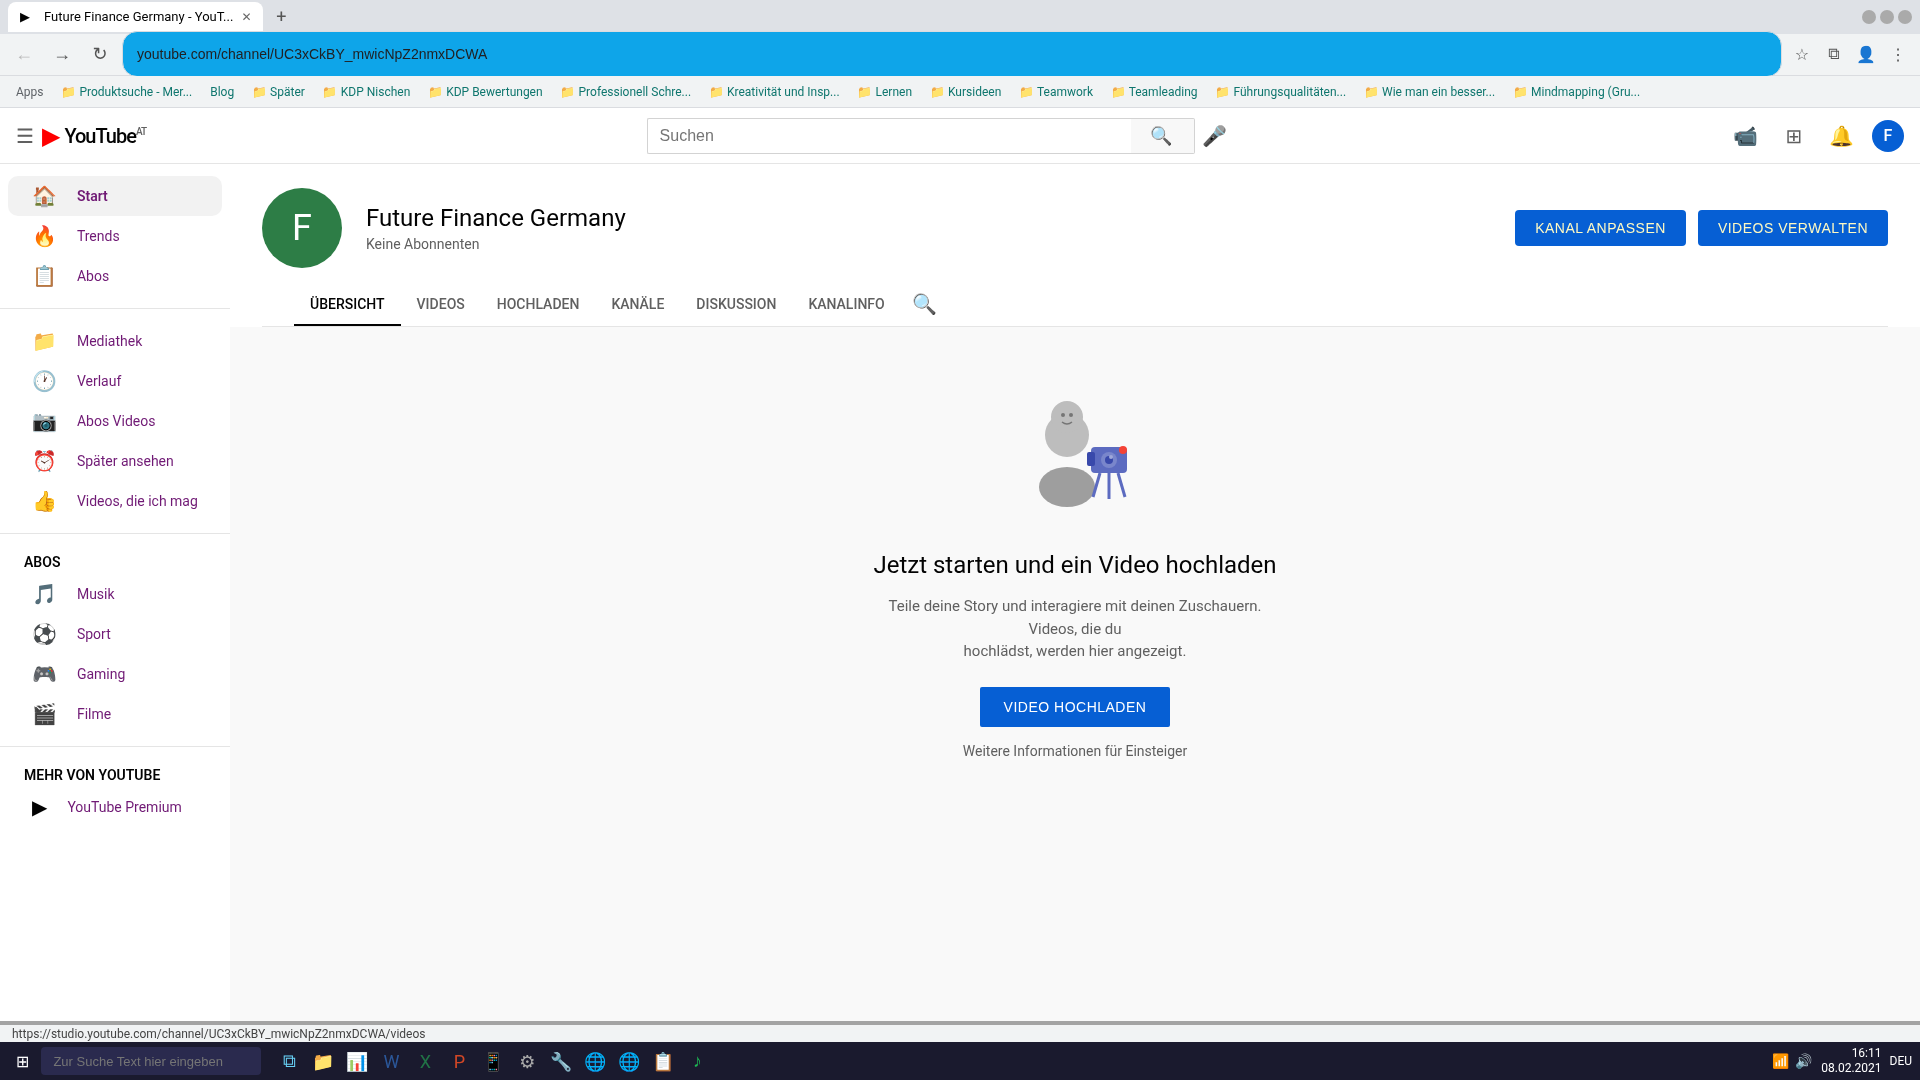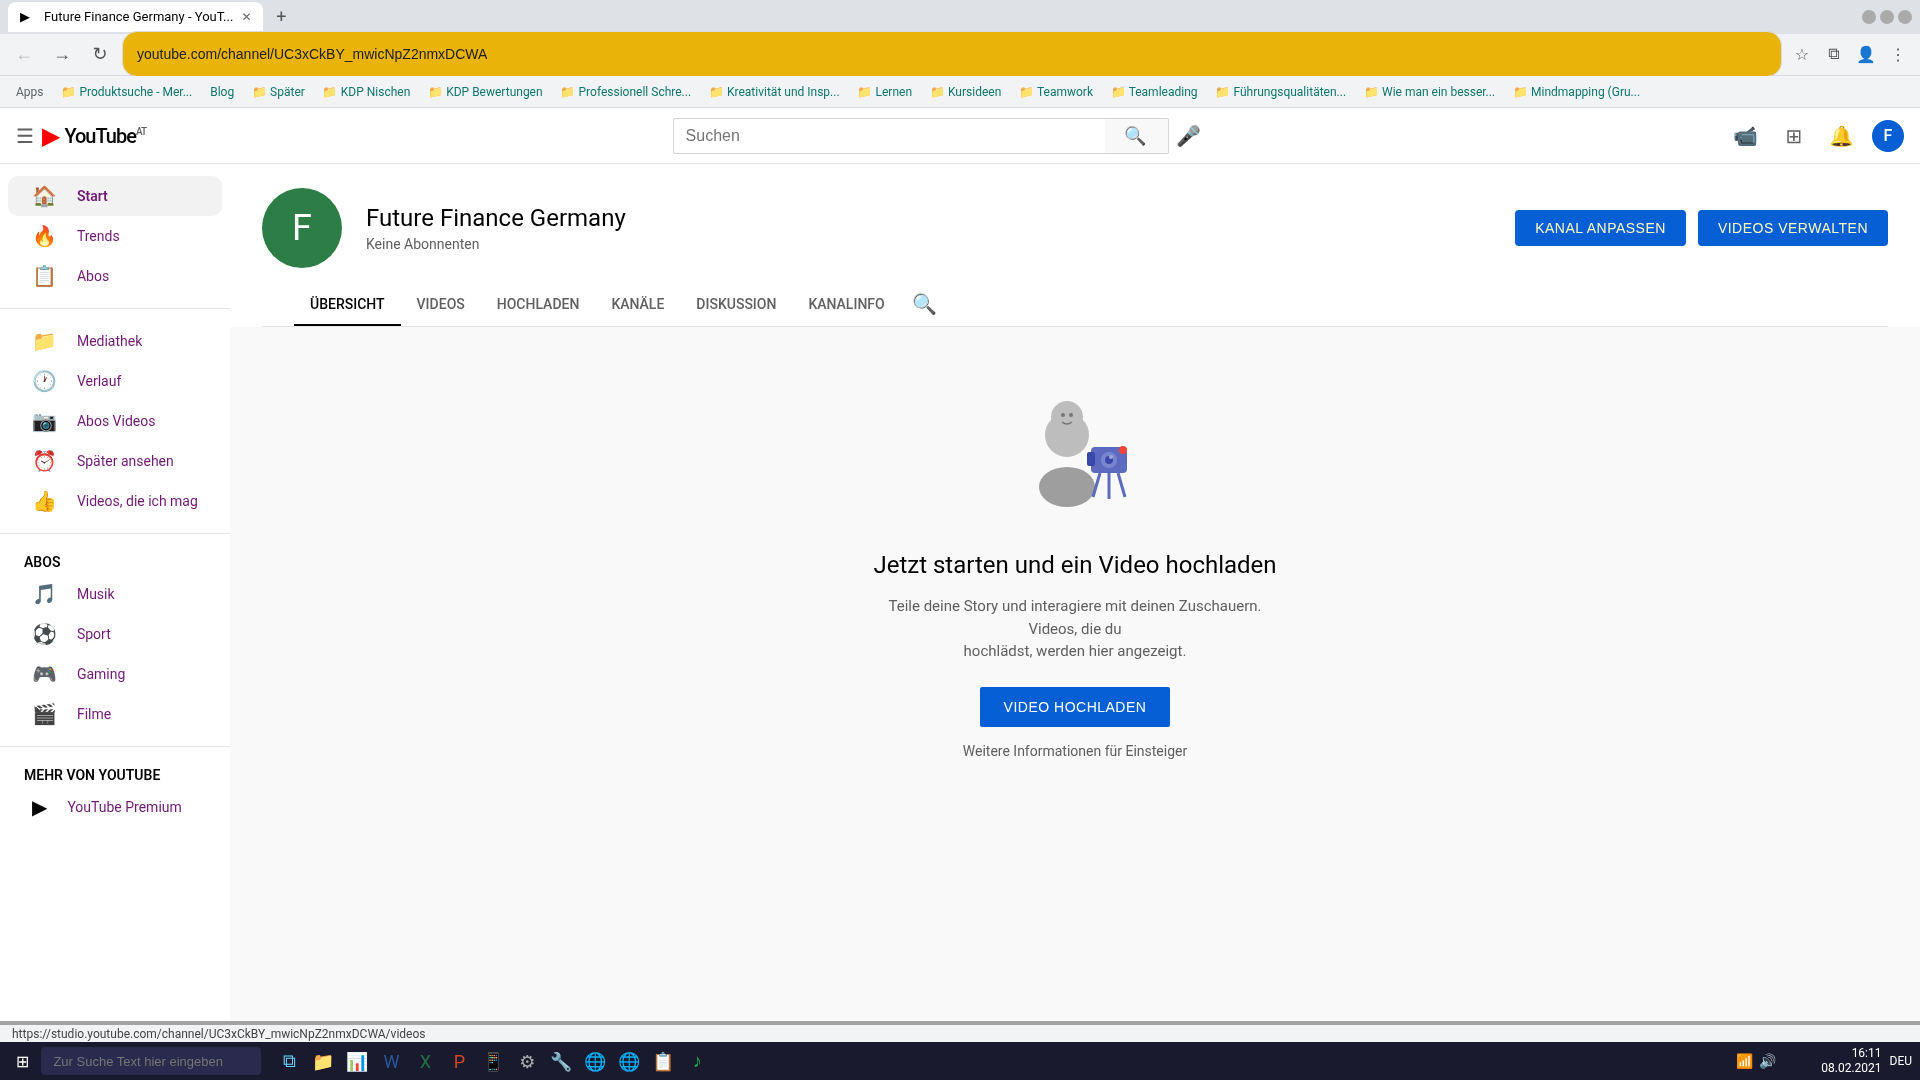--- a/index.html
+++ b/index.html
@@ -52,7 +52,7 @@
       height: 46px;
       border: none;
       border-radius: 15px;
-      background: #eab308;
+      background: #0ea5e9;
       padding: 0 14px;
       font-size: 14px;
       outline: none;

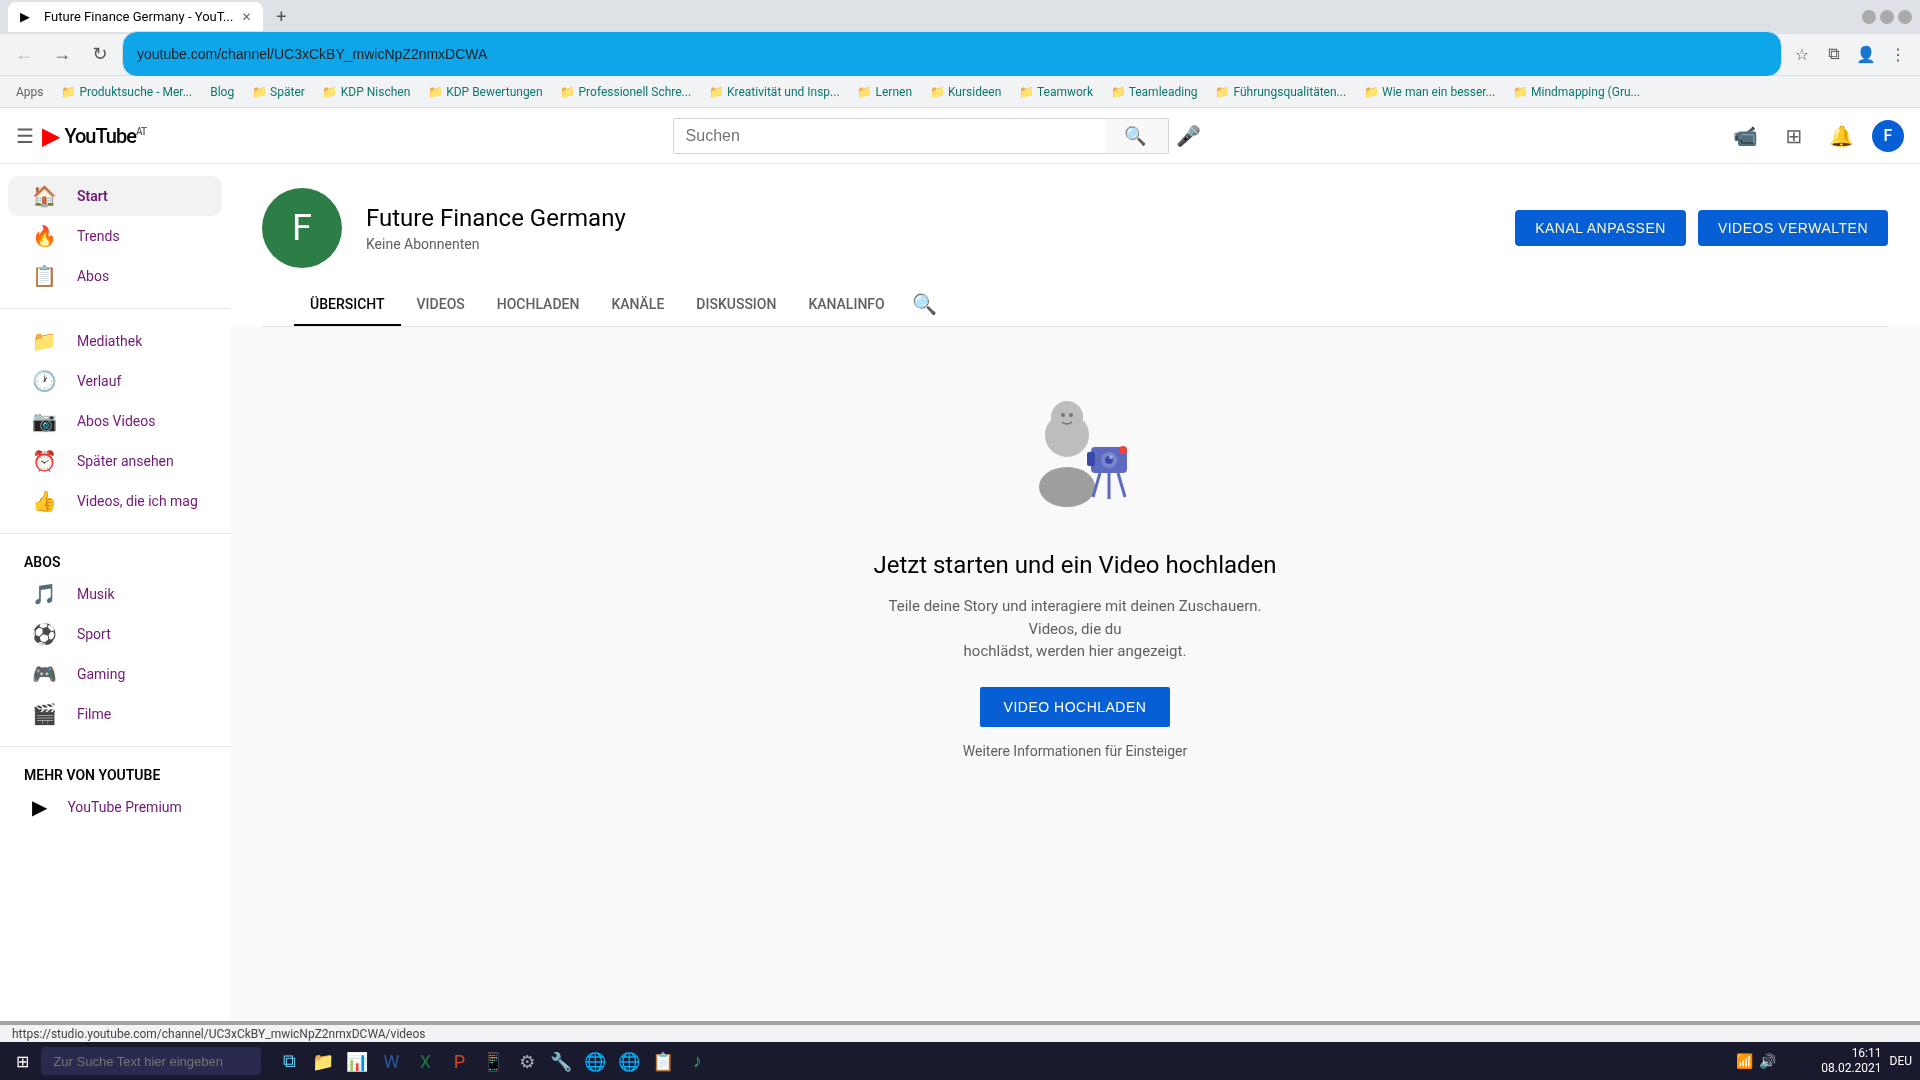--- a/index.html
+++ b/index.html
@@ -109,7 +109,7 @@
     .yt-country { font-size: 10px; color: #606060; vertical-align: super; }
 
     .yt-search-area { flex: 1; display: flex; align-items: center; justify-content: center; }
-    .search-box { display: flex; height: 36px; width: 496px; }
+    .search-box { display: flex; height: 36px; width: 548px; }
     .search-input {
       flex: 1;
       border: 1px solid #d3d3d3;

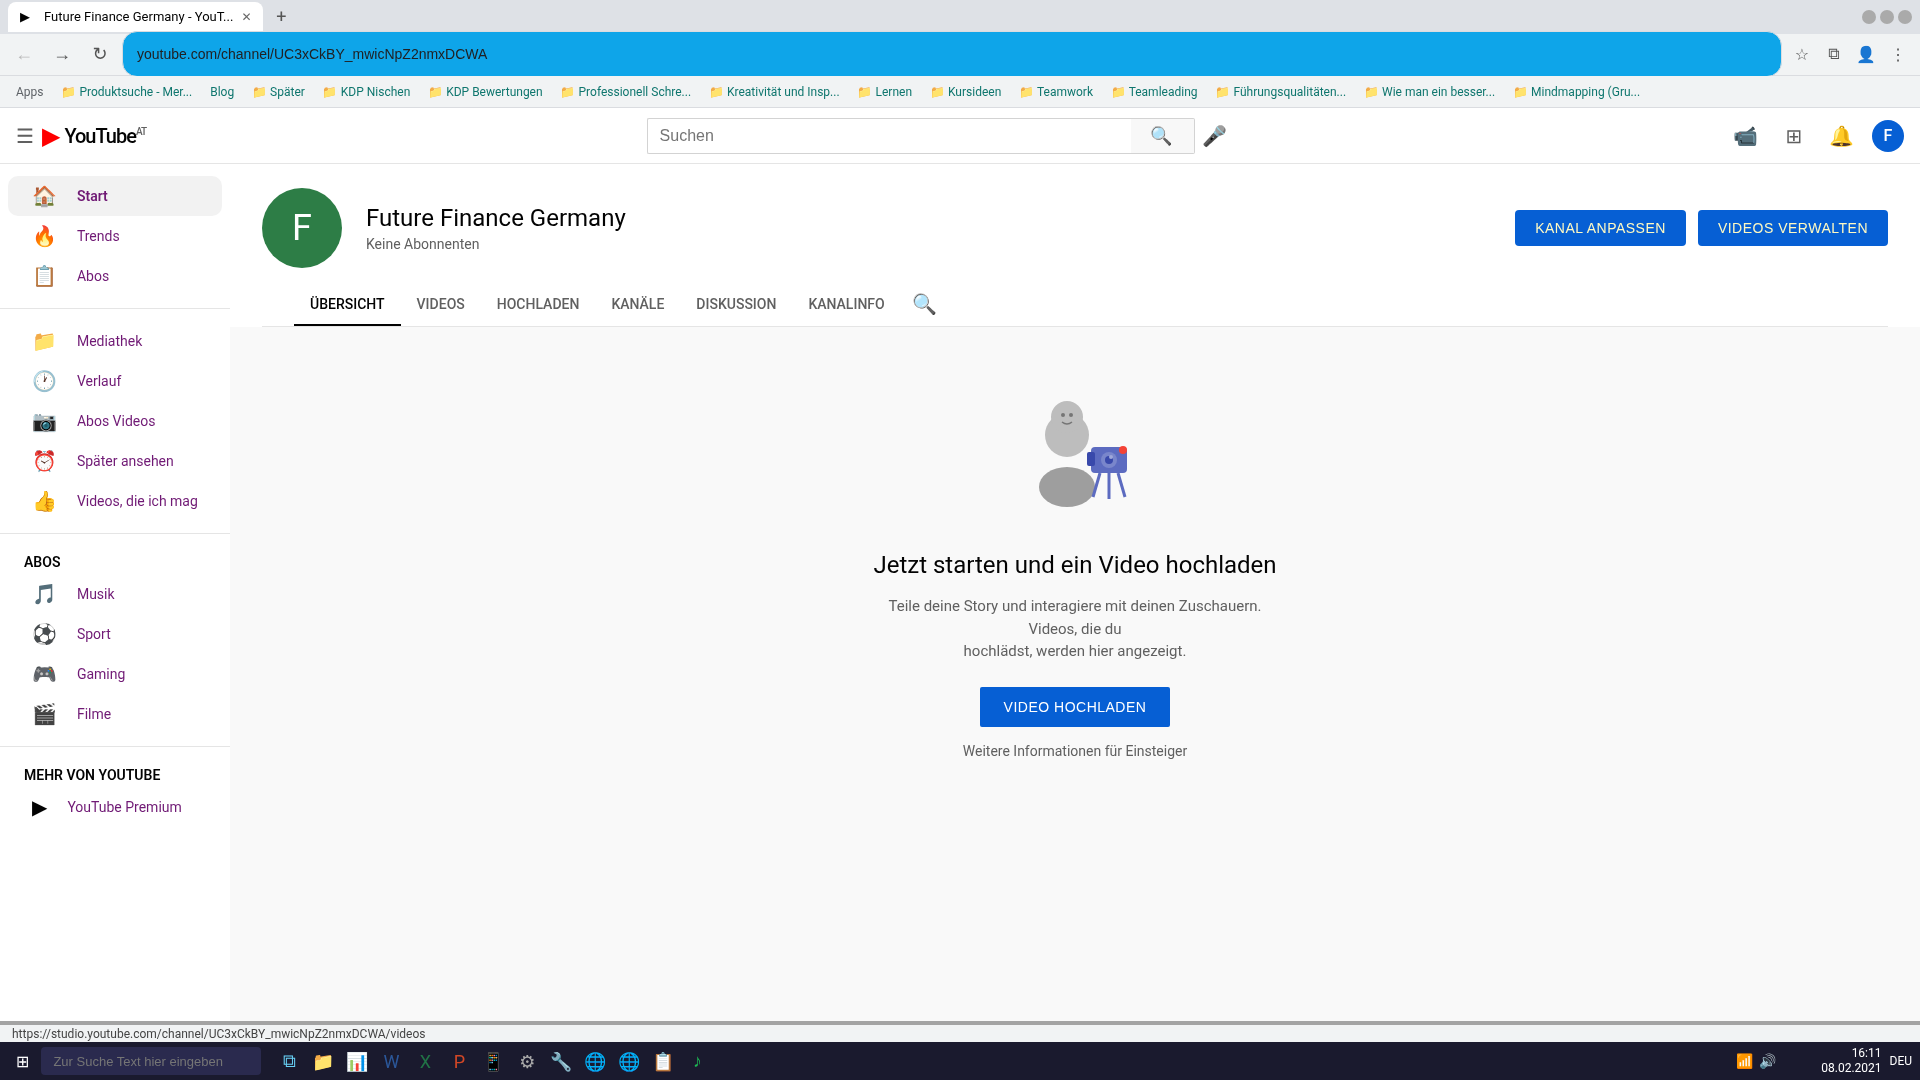--- a/index.html
+++ b/index.html
@@ -310,7 +310,7 @@
     .taskbar-apps { display: flex; align-items: center; gap: 2px; margin-left: 8px; }
     .taskbar-app { width: 32px; height: 32px; display: flex; align-items: center; justify-content: center; border-radius: 4px; cursor: pointer; font-size: 18px; }
     .taskbar-right { margin-left: auto; display: flex; align-items: center; gap: 8px; color: #fff; font-size: 12px; }
-    .taskbar-time { text-align: right; line-height: 1.3; margin-left: 36px; }
+    .taskbar-time { text-align: right; line-height: 1.3; }
     .taskbar-icons { display: flex; gap: 6px; font-size: 14px; }
 
     

